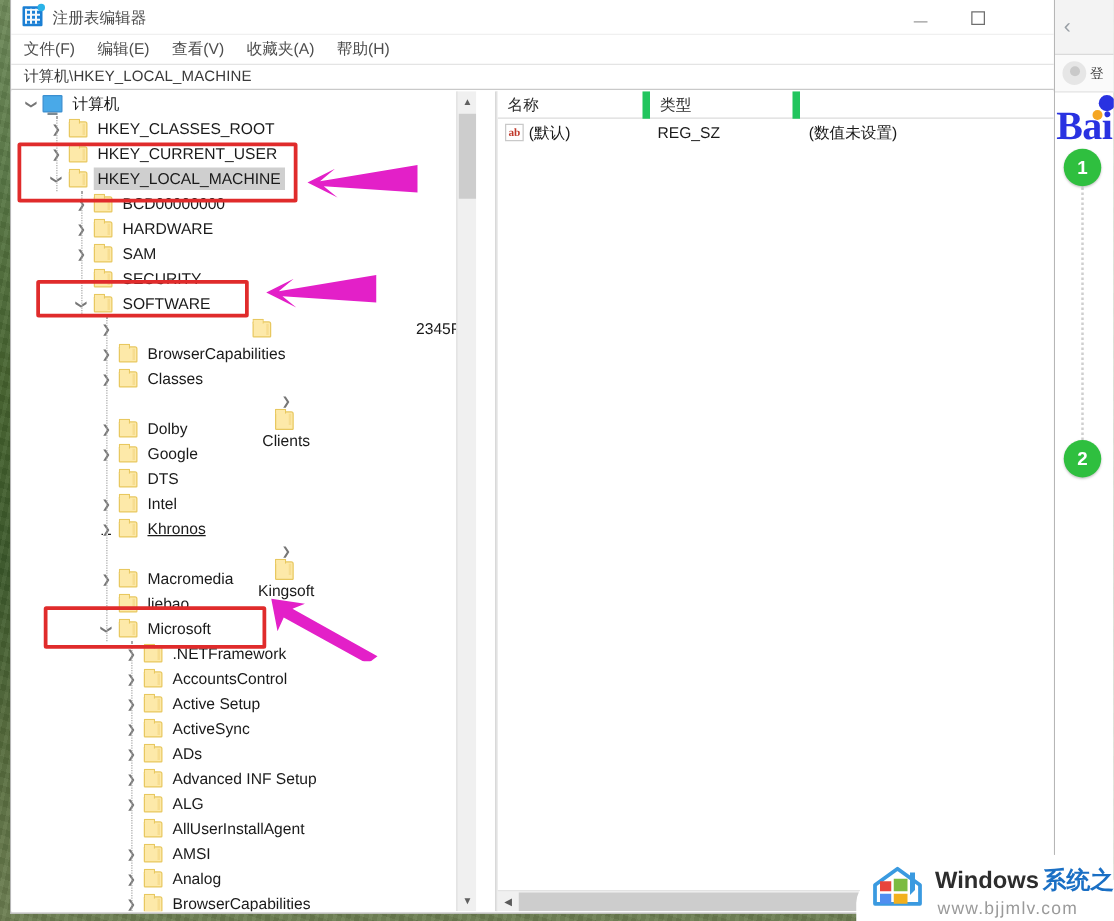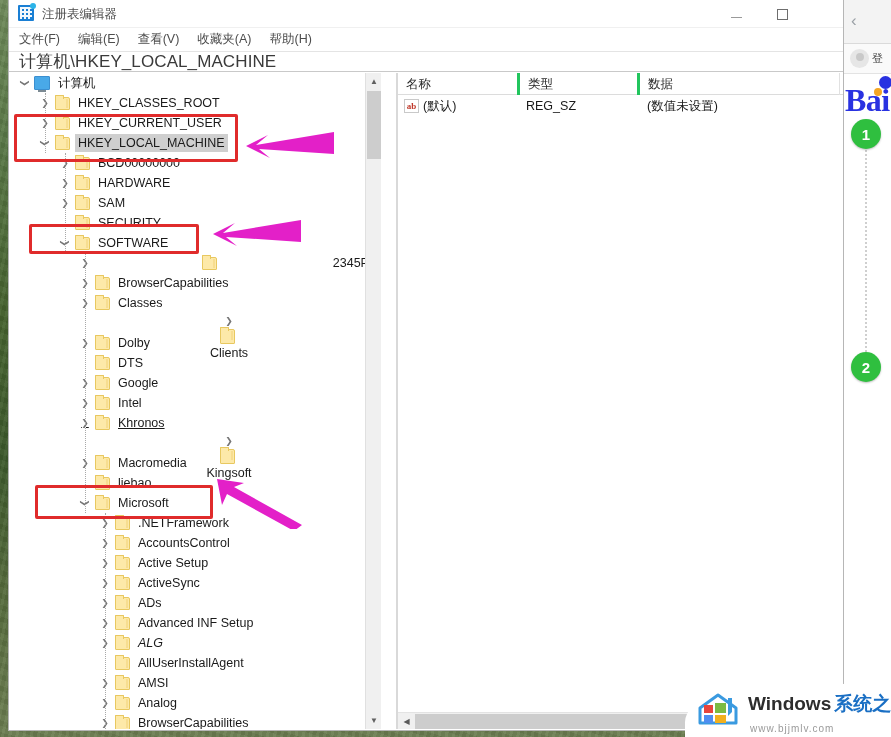--- a/index.html
+++ b/index.html
@@ -178,7 +178,7 @@
     padding-left: 10px;
   }
   #address-text {
-    font-size: 17px; color: #3a3a3a;
+    font-size: 12px; color: #3a3a3a;
     letter-spacing: .1px;
   }
 

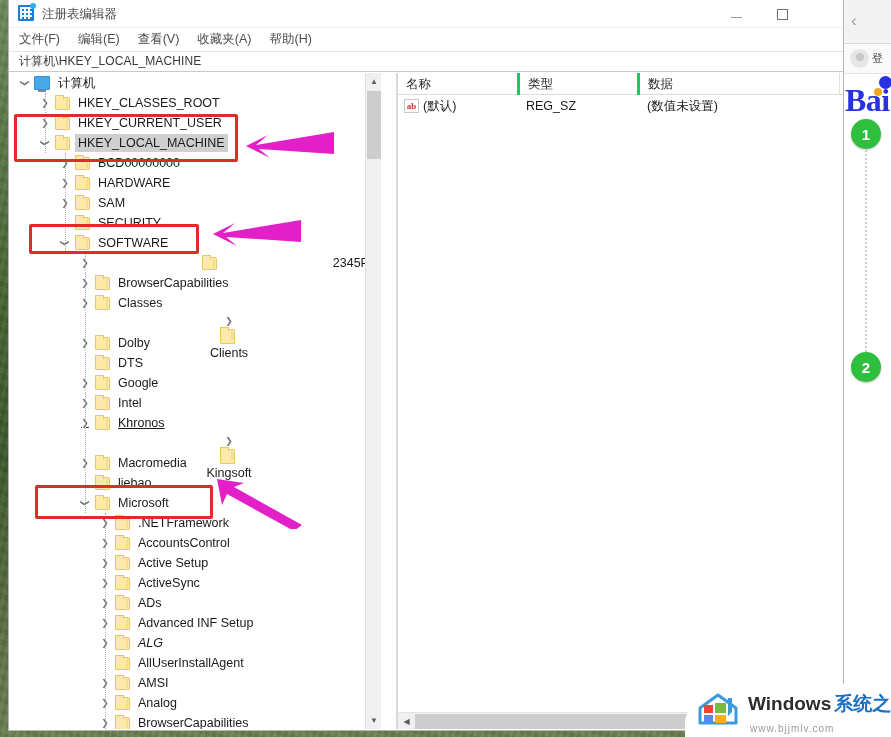--- a/index.html
+++ b/index.html
@@ -306,7 +306,7 @@
     position: relative;
     font-size: 12.5px; color: #2b2b2b;
     padding: 3px 0 0 8px;
-    border-right: 3px solid #22c55e;
+    border-right: 6px solid #22c55e;
     height: 22px;
     white-space: nowrap;
   }

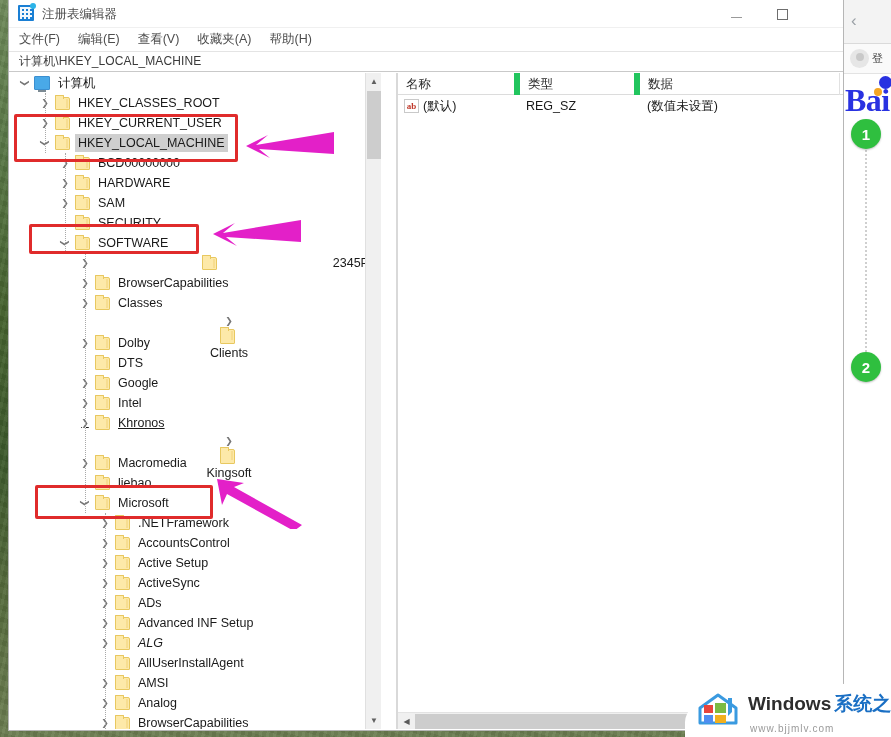--- a/index.html
+++ b/index.html
@@ -636,7 +636,6 @@
       <div id="col-header">
         <div class="col" id="col-name">名称</div>
         <div class="col" id="col-type">类型</div>
-        <div class="col" id="col-data">数据</div>
       </div>
       <div id="rows">
         <div class="val-row">

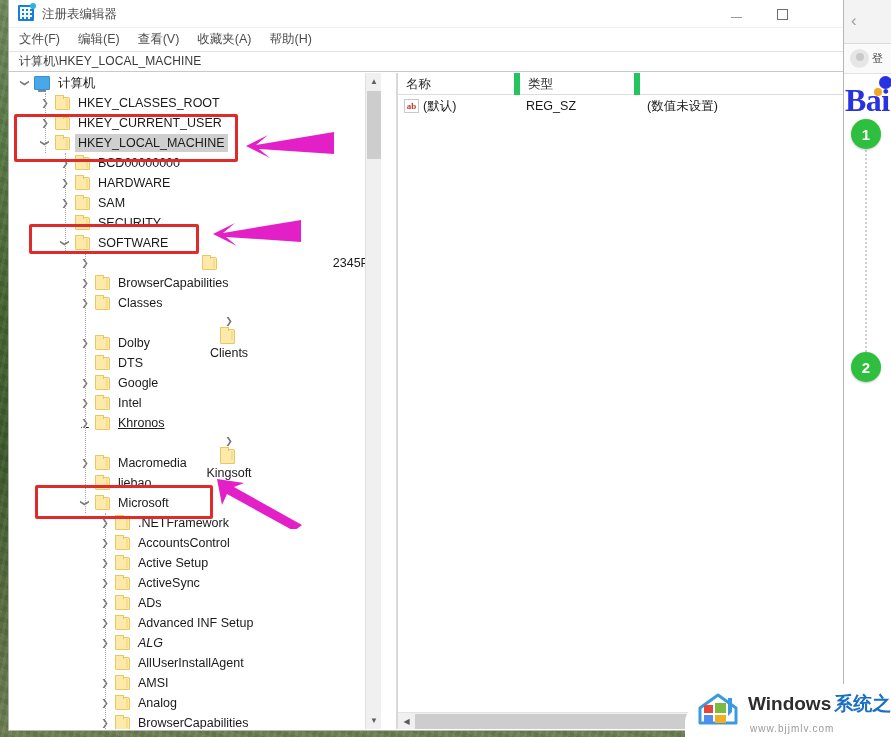--- a/index.html
+++ b/index.html
@@ -524,14 +524,14 @@
             <span class="tree-label">Dolby</span>
           </div>
           <div class="tree-row" style="padding-left: 68px;">
+            <span class="twisty collapsed"></span>
+            <span class="folder"></span>
+            <span class="tree-label">Google</span>
+          </div>
+          <div class="tree-row" style="padding-left: 68px;">
             <span class="twisty leaf"></span>
             <span class="folder"></span>
             <span class="tree-label">DTS</span>
-          </div>
-          <div class="tree-row" style="padding-left: 68px;">
-            <span class="twisty collapsed"></span>
-            <span class="folder"></span>
-            <span class="tree-label">Google</span>
           </div>
           <div class="tree-row" style="padding-left: 68px;">
             <span class="twisty collapsed"></span>

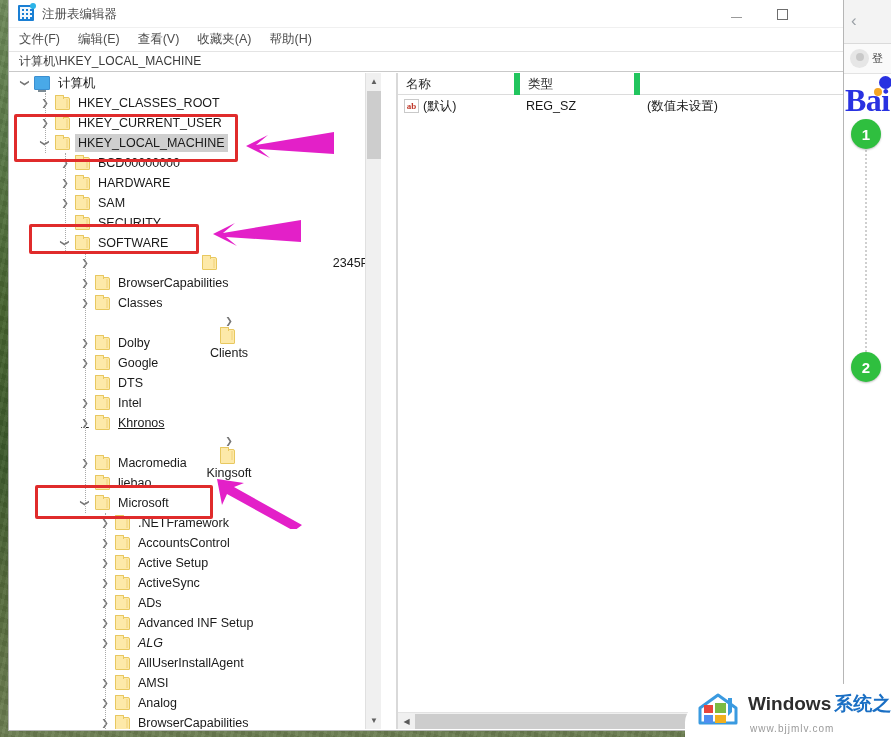--- a/index.html
+++ b/index.html
@@ -593,7 +593,7 @@
             <span class="folder"></span>
             <span class="tree-label">Advanced INF Setup</span>
           </div>
-          <div class="tree-row" style="padding-left: 88px; font-style: italic;">
+          <div class="tree-row" style="padding-left: 88px;">
             <span class="twisty collapsed"></span>
             <span class="folder"></span>
             <span class="tree-label">ALG</span>

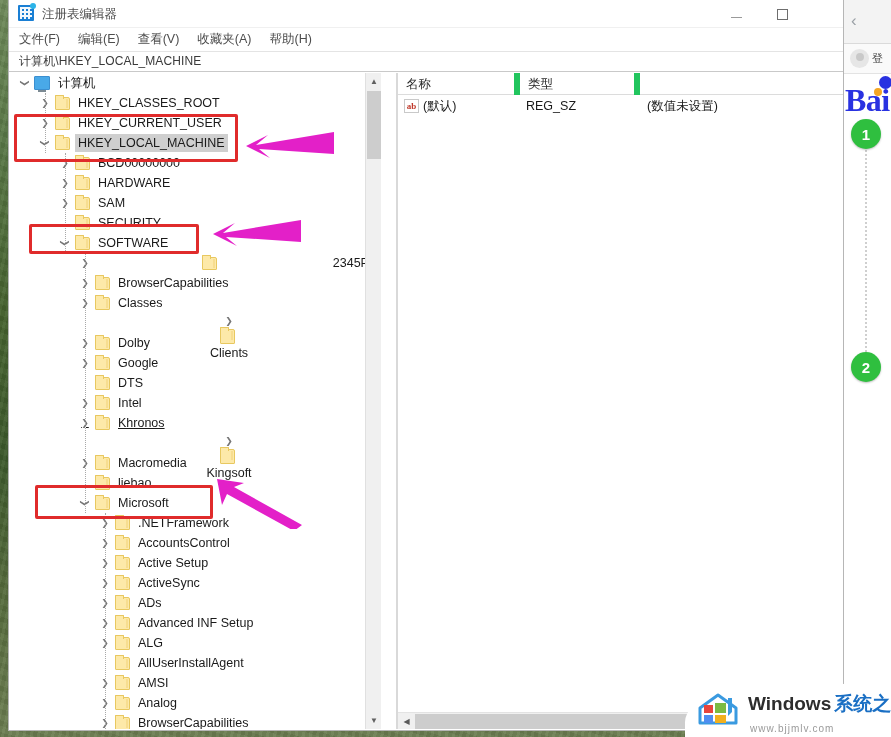--- a/index.html
+++ b/index.html
@@ -395,7 +395,7 @@
   #wm-text .cn { color: #1a6fc4; margin-left: 3px; }
   #wm-url {
     position: absolute; left: 64px; bottom: 3px;
-    font-size: 10px; color: #9a9a9a;
+    font-size: 14px; color: #9a9a9a;
     letter-spacing: 1px;
     white-space: nowrap;
   }

